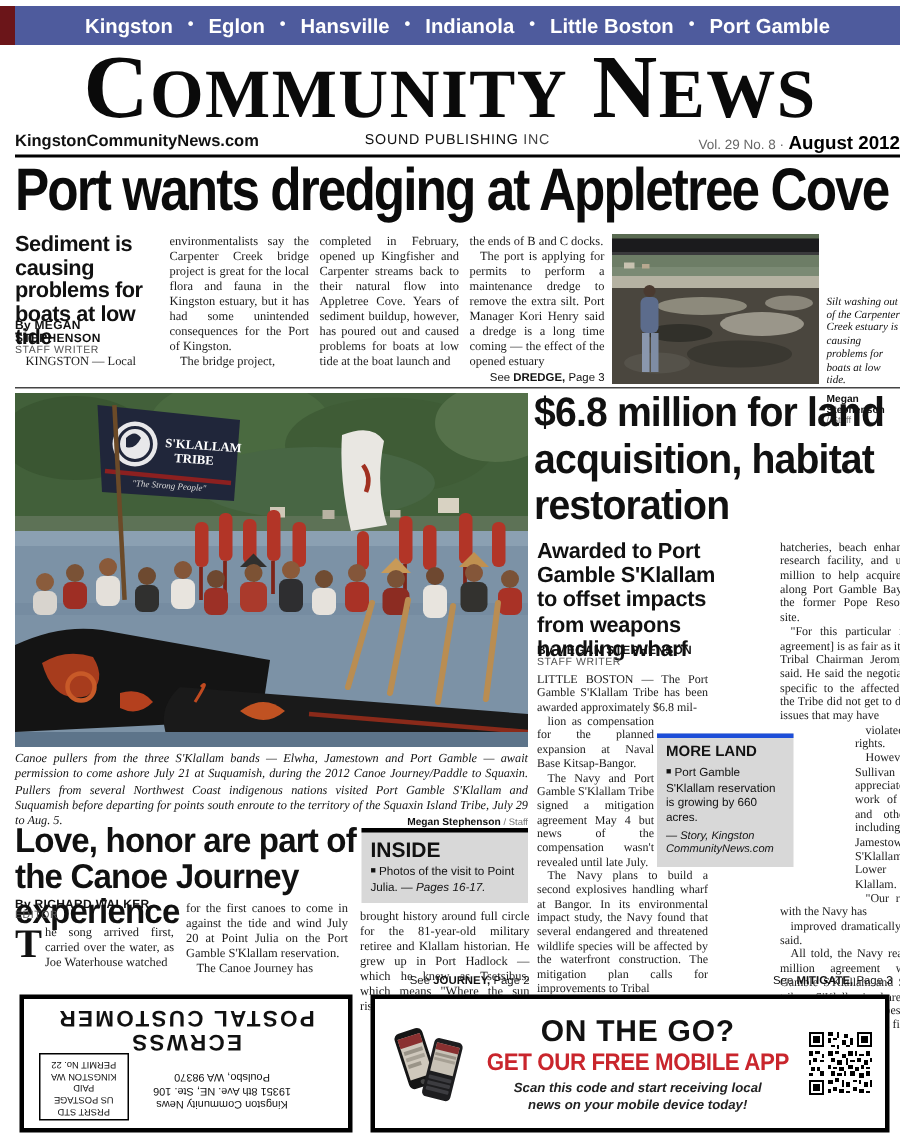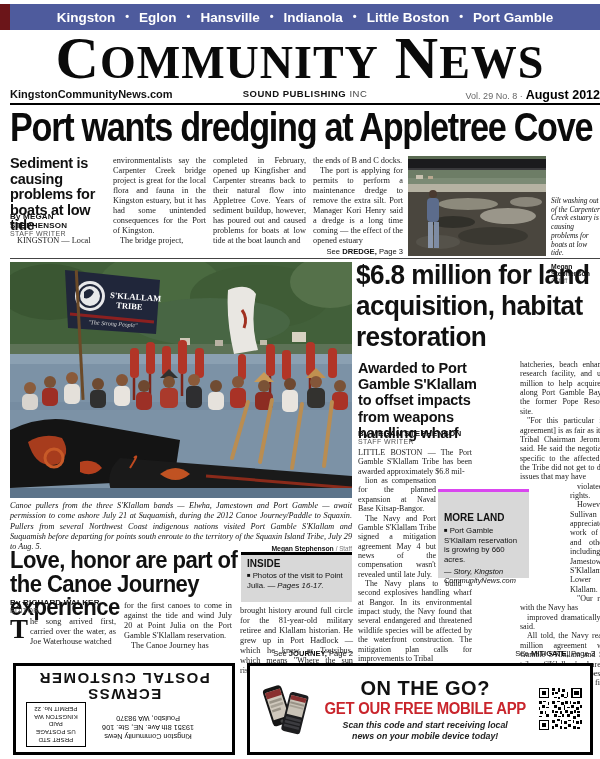--- a/index.html
+++ b/index.html
@@ -28,7 +28,7 @@
   .inforow{position:absolute;left:10px;top:88px;width:590px;height:14px;font-size:11px;}
   .inforow .site{position:absolute;left:0;top:0;font-weight:bold;font-size:11px;}
   .inforow .pub{position:absolute;left:0;right:0;text-align:center;font-size:9.5px;letter-spacing:.5px;}
-  .inforow .pub b{font-weight:bold;}
+  .inforow .pub b{font-weight:normal;}
   .inforow .pub span{color:#444;text-align:right;}
   .inforow .vol{position:absolute;right:0;top:0;font-size:9px;color:#666;}
   .inforow .vol b{color:#000;font-size:12.5px;margin-left:3px;}

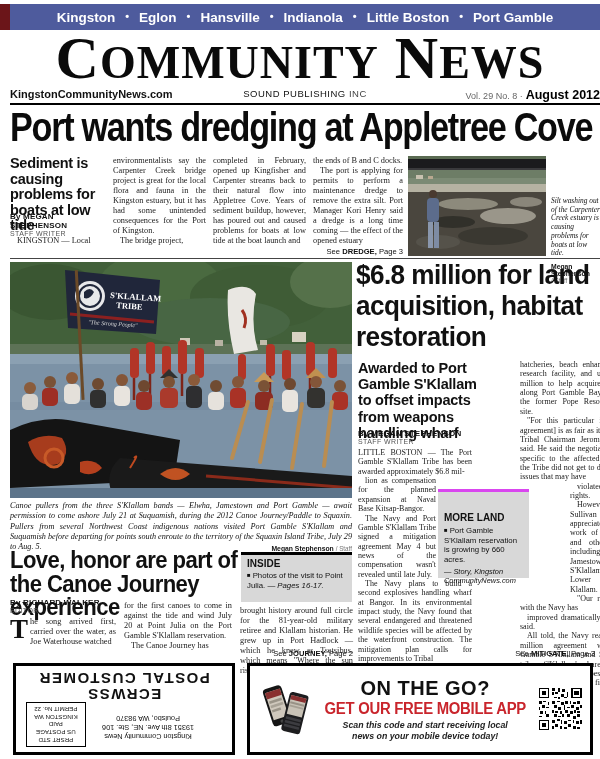--- a/index.html
+++ b/index.html
@@ -101,7 +101,7 @@
   .wrapR{float:right;width:36px;height:92px;}
   .wrapL{float:left;width:50px;height:116px;}
   .moreland{position:absolute;left:438px;top:489px;width:91px;height:89px;
-    background:var(--box-gray);border-top:3px solid #d946ef;padding:20px 6px;}
+    background:var(--box-gray);border-top:3px solid #1d4ed8;padding:4px 6px;}
   .moreland .btitle{font-weight:bold;font-size:10px;margin-bottom:3px;}
   .moreland .bitem{font-size:7.8px;line-height:1.25;margin-bottom:3px;}
   .moreland .bsrc{font-size:7.4px;font-style:italic;line-height:1.2;}

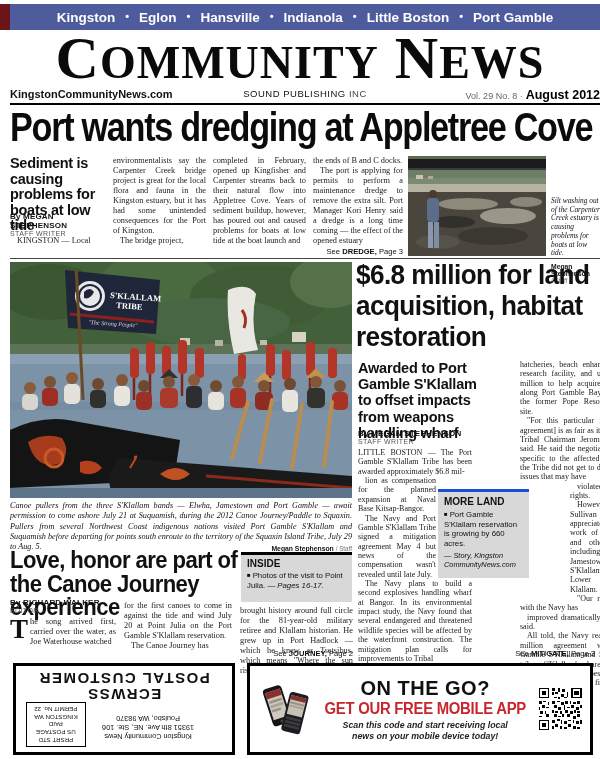--- a/index.html
+++ b/index.html
@@ -76,7 +76,7 @@
     font-size:23px;line-height:1.03;letter-spacing:-.6px;transform:scaleX(.96);transform-origin:left top;}
   .inside-box{position:absolute;left:241px;top:552px;width:111px;height:50px;
     background:var(--box-gray);border-top:3px solid #000;padding:3px 6px;}
-  .inside-box .btitle{font-weight:bold;font-size:10px;margin-bottom:2px;}
+  .inside-box .btitle{font-weight:bold;font-size:14px;margin-bottom:2px;}
   .inside-box .bitem{font-size:7.8px;line-height:1.25;}
   .inside-box .pages{font-style:italic;}
   .sq{font-size:6px;position:relative;top:-1px;margin-right:2px;}

